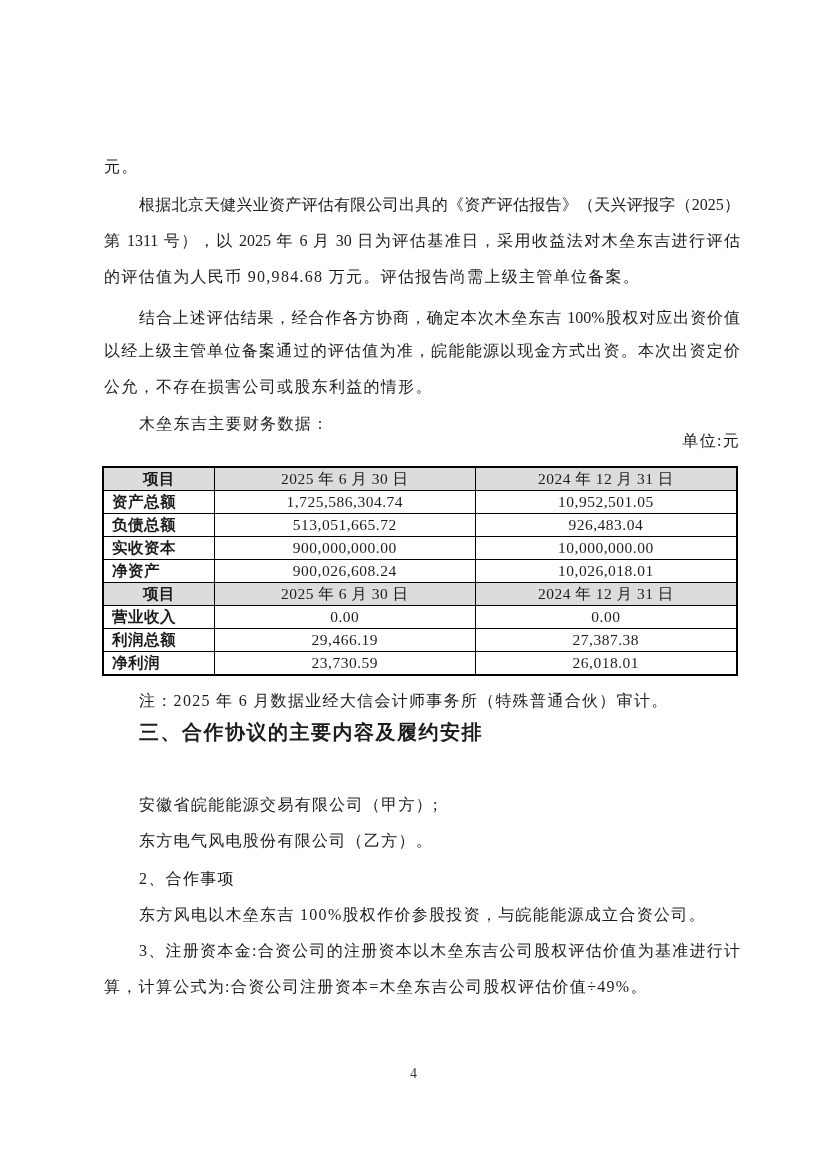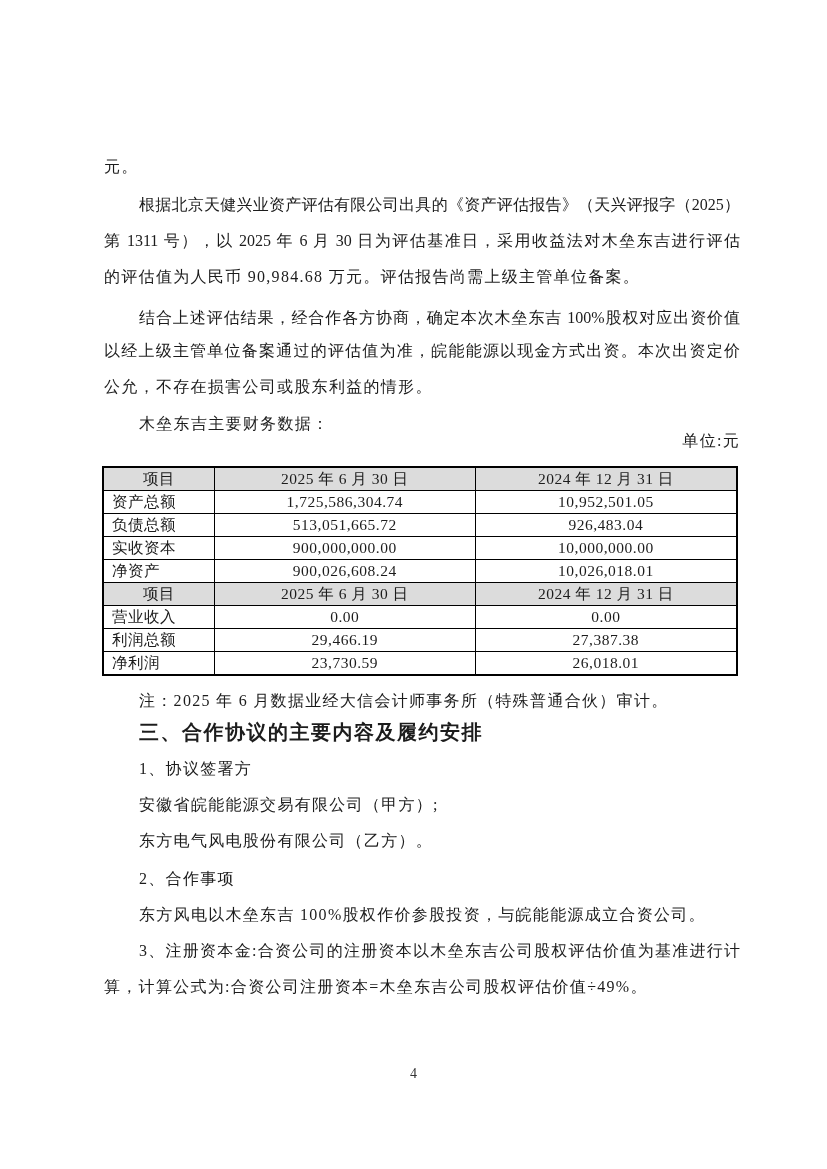--- a/index.html
+++ b/index.html
@@ -61,7 +61,7 @@
     color: #1c1c1c;
     letter-spacing: 0.5px;
   }
-  .fin-table td.c0 { text-align: left; padding-left: 8px; }
+  .fin-table td.c0 { text-align: left; padding-left: 8px; font-weight: bold; }
   .fin-table tr.header-row td { background: #dcdcdc; }
   .fin-table tr.header-row td.c0 { text-align: center; padding-left: 0; }
   .col-item { width: 111px; }

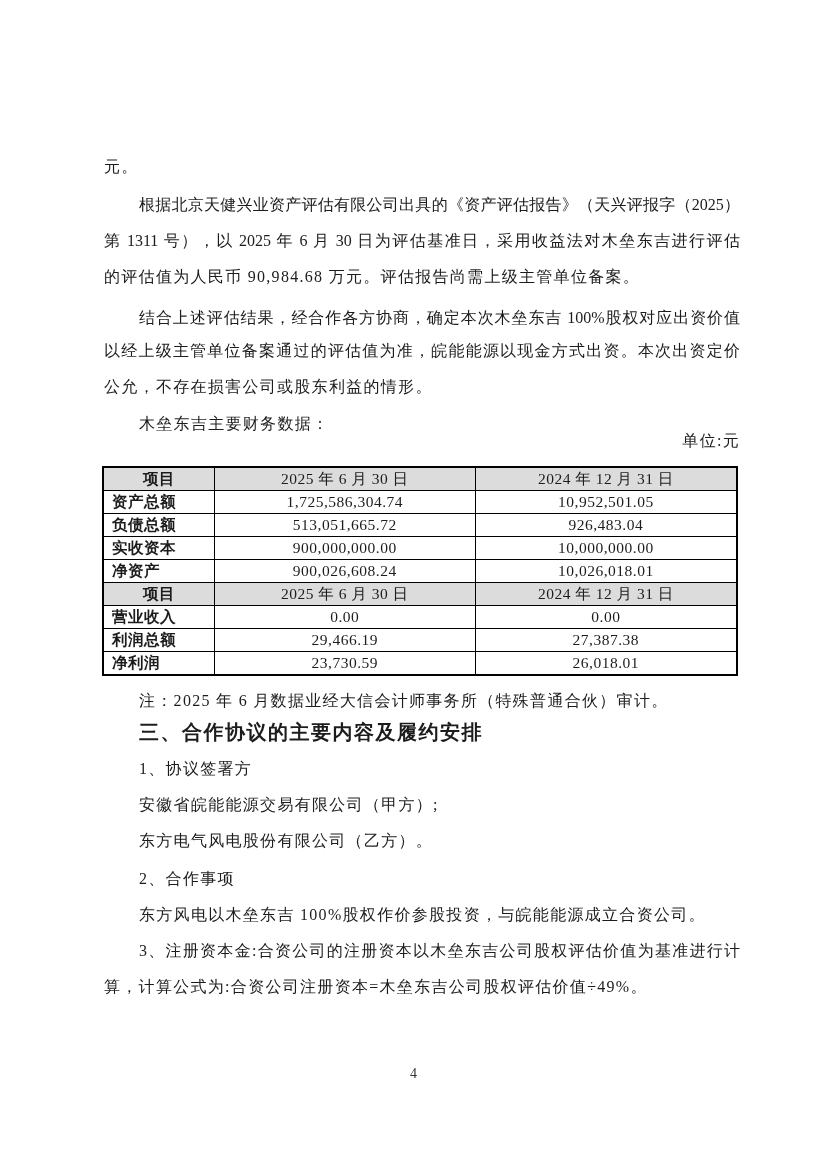--- a/index.html
+++ b/index.html
@@ -155,7 +155,6 @@
 
   <div class="tline indent heading" style="top:720px">三、合作协议的主要内容及履约安排</div>
 
-  <div class="tline indent" style="top:757px">1、协议签署方</div>
   <div class="tline indent" style="top:793px">安徽省皖能能源交易有限公司（甲方）;</div>
   <div class="tline indent" style="top:829px">东方电气风电股份有限公司（乙方）。</div>
 

